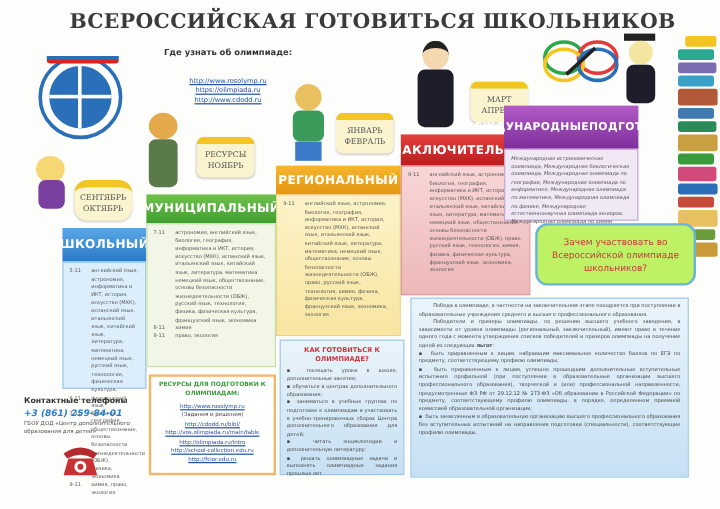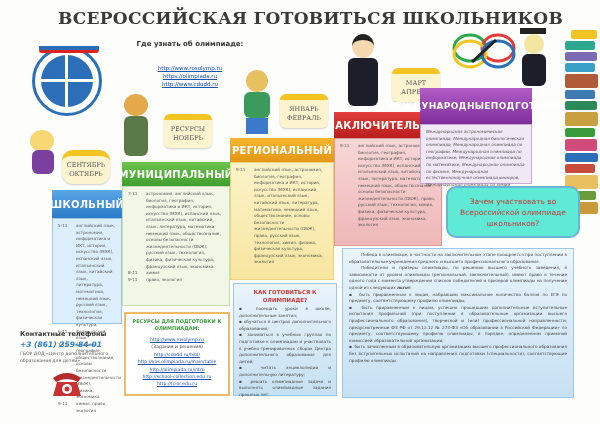--- a/index.html
+++ b/index.html
@@ -42,7 +42,7 @@
   .intl-head { left: 420px; top: 88px; width: 112px; height: 36px; background: linear-gradient(#b25cc7, #7e2e9b); font-size: 9px; line-height: 11px; }
   .intl-body { left: 420px; top: 124px; width: 112px; height: 60px; background: #f0e8f5; border: 1px solid #c8a9d6; font-size: 4.2px; line-height: 6.6px; color: #555; padding: 4px 5px; font-style: italic; }
 
-  .why { left: 446px; top: 186px; width: 134px; height: 52px; border: 2px solid #6ab3d8; border-radius: 10px; background: #5eead4; color: #c9373a; font-size: 7.5px; text-align: center; line-height: 11px; display:flex; align-items:center; justify-content:center; }
+  .why { left: 446px; top: 186px; width: 134px; height: 52px; border: 2px solid #6ab3d8; border-radius: 10px; background: #bef264; color: #c9373a; font-size: 7.5px; text-align: center; line-height: 11px; display:flex; align-items:center; justify-content:center; }
 
   .benefit { left: 342px; top: 248px; width: 232px; height: 150px; background: linear-gradient(#eaf4fb, #c6e0f3); border: 1px solid #9cc6ea; font-size: 4.2px; line-height: 6.6px; color: #444; padding: 3px 6px; text-align: justify; }
   .benefit p { text-indent: 12px; }

